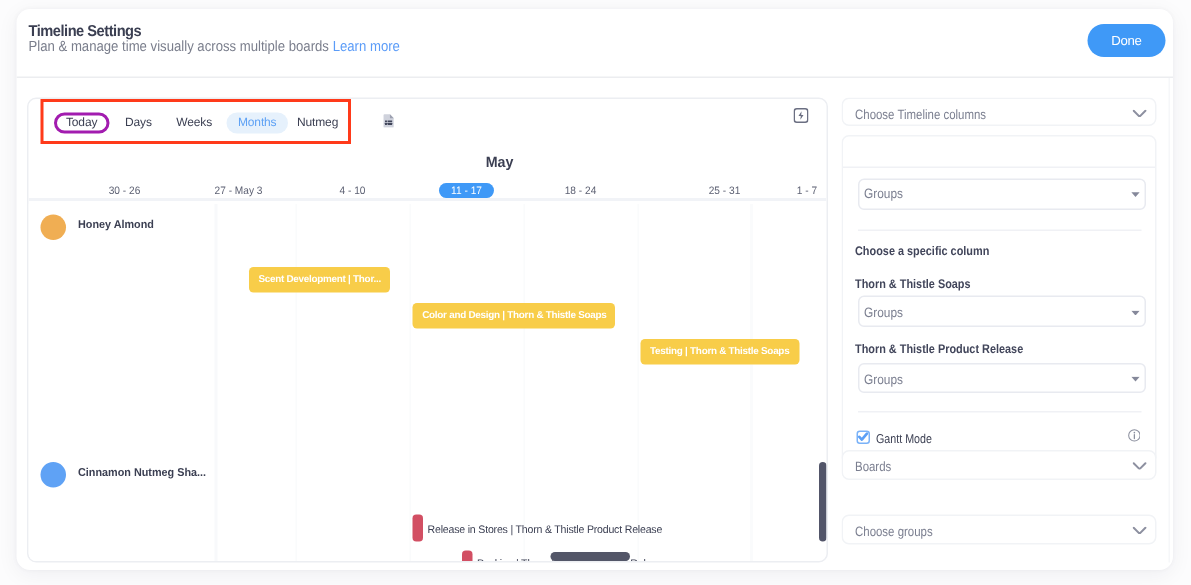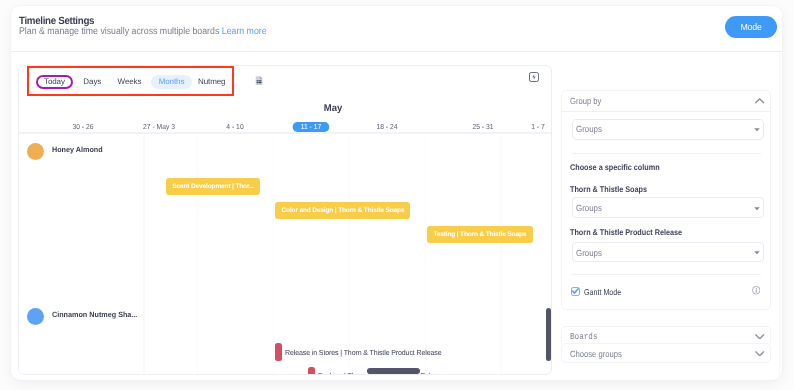--- a/index.html
+++ b/index.html
@@ -150,7 +150,7 @@
    <div class="card-header">
      <div class="title">Timeline Settings</div>
      <div class="subtitle"><span>Plan &amp; manage time visually across multiple boards</span> <span class="lnk">Learn more</span></div>
-     <button class="done-btn">Mode</button>
+     <button class="done-btn">Done</button>
    </div>
 
    <div class="body">

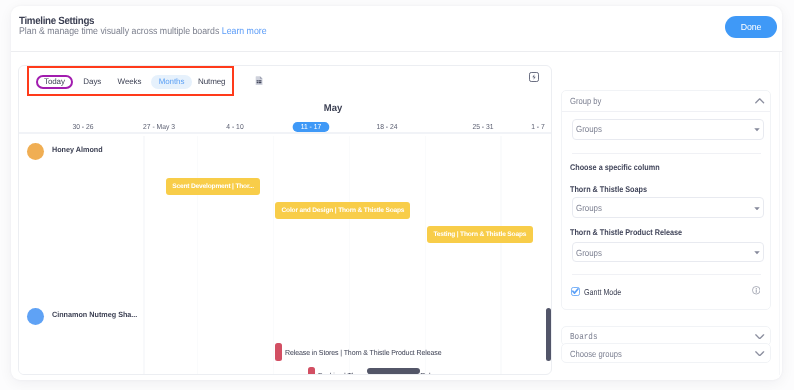--- a/index.html
+++ b/index.html
@@ -231,6 +231,14 @@
      </div>
 
      <div class="set-panel" id="setpanel">
+          <div class="acc" style="top: 0px; height: 18.9px;">
+            <div class="acc-head">
+              <div class="lbl">Choose Timeline columns</div>
+              <span class="chev"><svg width="9.4" height="5.6" viewBox="0 0 12 7" fill="none">
+                  <path d="M1 1L6 6L11 1" stroke="#8d90a0" stroke-width="1.7" stroke-linecap="round" stroke-linejoin="round"></path>
+                </svg></span>
+            </div>
+          </div>
           <div class="acc" style="top: 25.6px; height: 220px;">
             <div class="acc-head">
               <div class="lbl">Group by</div>

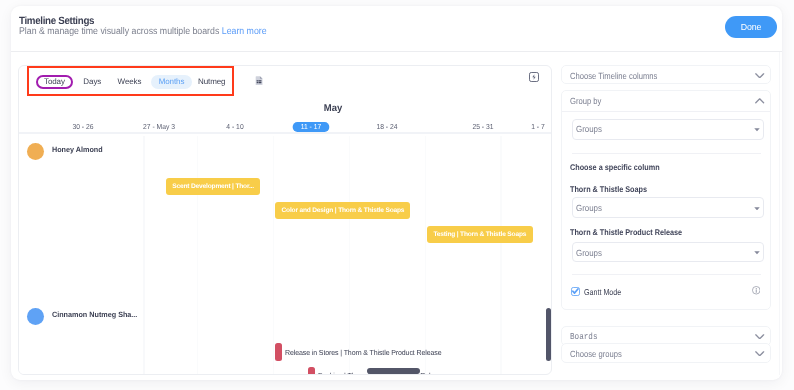--- a/index.html
+++ b/index.html
@@ -240,12 +240,6 @@
             </div>
           </div>
           <div class="acc" style="top: 25.6px; height: 220px;">
-            <div class="acc-head">
-              <div class="lbl">Group by</div>
-              <span class="chev"><svg width="9.4" height="5.6" viewBox="0 0 12 7" fill="none">
-                  <path d="M1 6L6 1L11 6" stroke="#8d90a0" stroke-width="1.7" stroke-linecap="round" stroke-linejoin="round"></path>
-                </svg></span>
-            </div>
             <div class="hr" style="left: 0px; top: 19.3px; width: 208.2px;"></div>
             <div class="sel" style="left: 9.7px; top: 27.7px; width: 192.6px; height: 20.7px;">
               <div class="v">Groups</div>

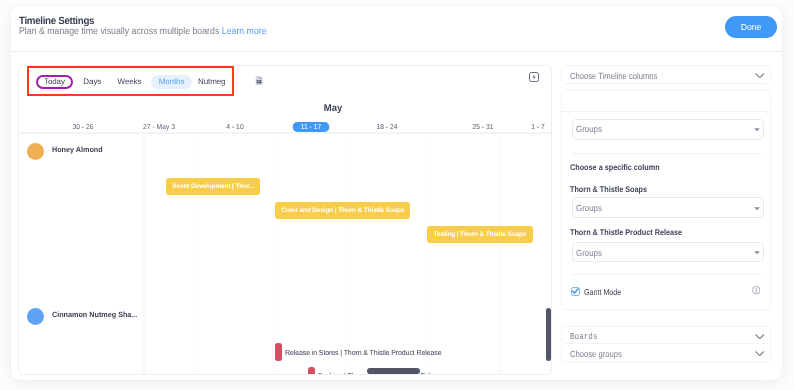--- a/index.html
+++ b/index.html
@@ -276,7 +276,7 @@
                 <path d="M6.5 5.8v3.9" stroke="#8b8f9e" stroke-width="1.3" stroke-linecap="round"></path>
               </svg></div>
           </div>
-          <div class="acc" style="top: 261px; height: 20px; font-family: Liberation Mono, monospace;">
+          <div class="acc" style="top: 235px; height: 20px;">
             <div class="acc-head">
               <div class="lbl">Boards</div>
               <span class="chev"><svg width="9.4" height="5.6" viewBox="0 0 12 7" fill="none">

